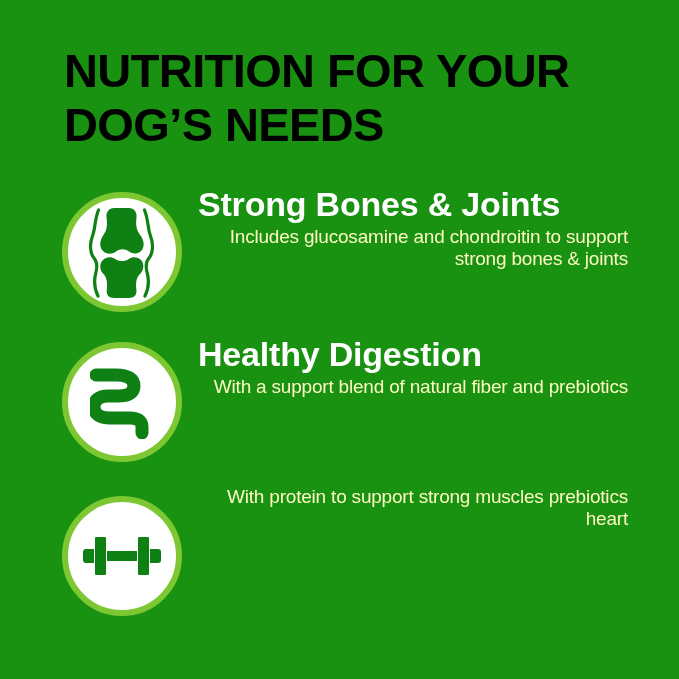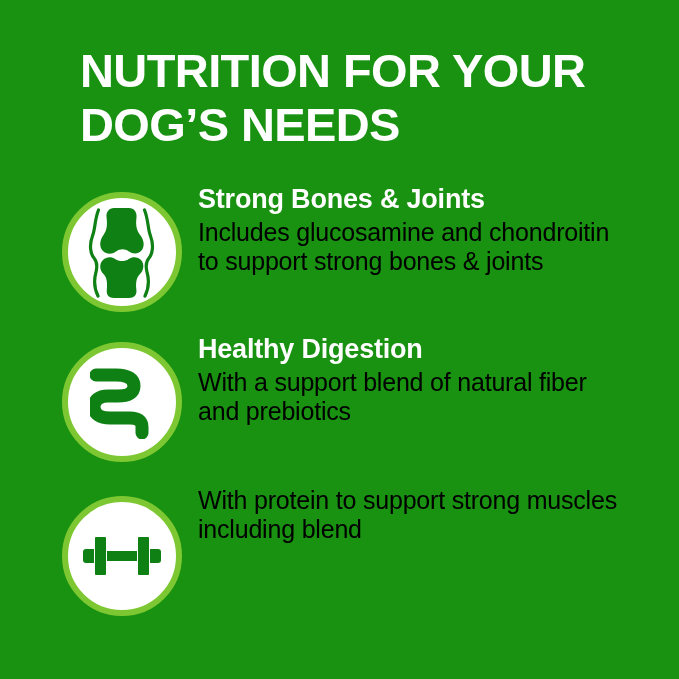--- a/index.html
+++ b/index.html
@@ -25,10 +25,10 @@
   
   .title {
     position: absolute;
-    left: 80px;
+    left: 64px;
     top: 44px;
     width: 560px;
-    color: #ffffff;
+    color: #000000;
     font-size: 47px;
     line-height: 1.15;
     font-weight: bold;

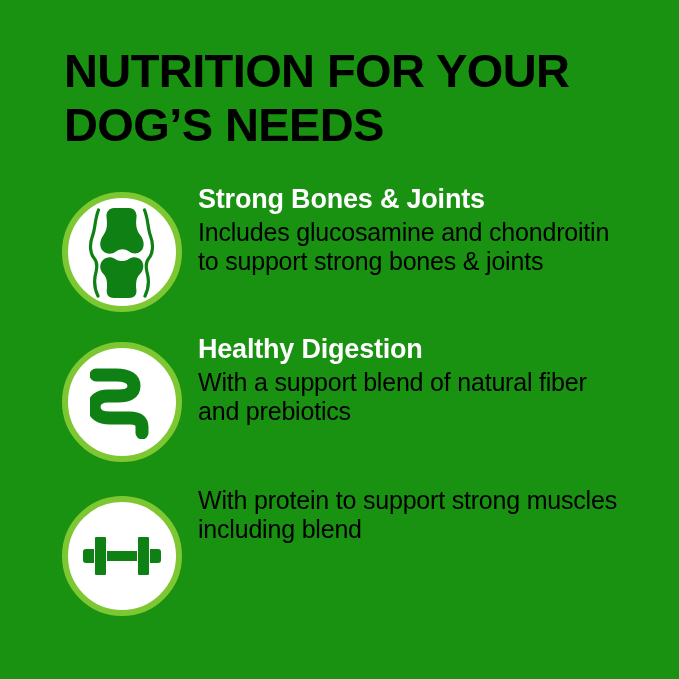--- a/index.html
+++ b/index.html
@@ -78,7 +78,7 @@
   }
   .feature-heading {
     color: #ffffff;
-    font-size: 27px;
+    font-size: 34px;
     font-weight: bold;
     line-height: 1.18;
     letter-spacing: -0.2px;

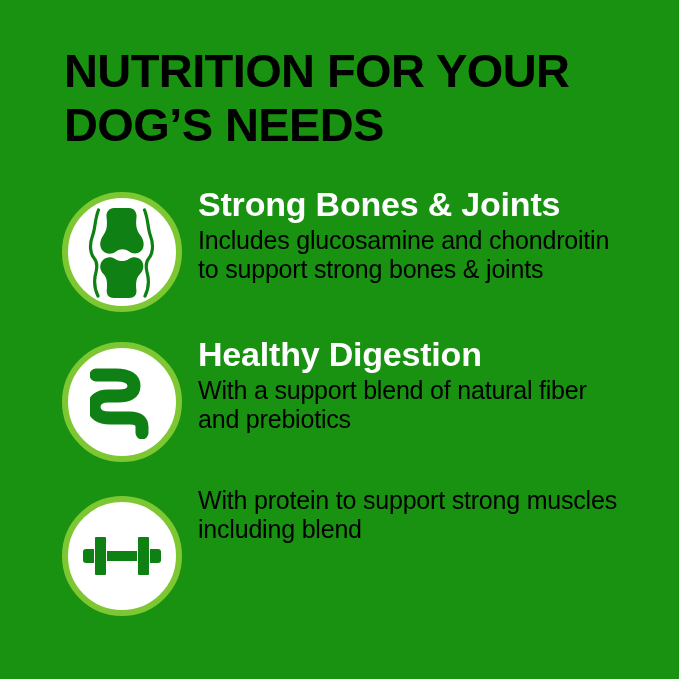--- a/index.html
+++ b/index.html
@@ -85,12 +85,13 @@
     margin: 0 0 2px 0;
   }
   .feature-body {
-    color: #000000;
-    font-size: 25px;
+    color: #fef9c3;
+    font-size: 19px;
     font-weight: normal;
     line-height: 1.17;
     letter-spacing: -0.2px;
     margin: 0;
+    text-align: right;
   }
 
   

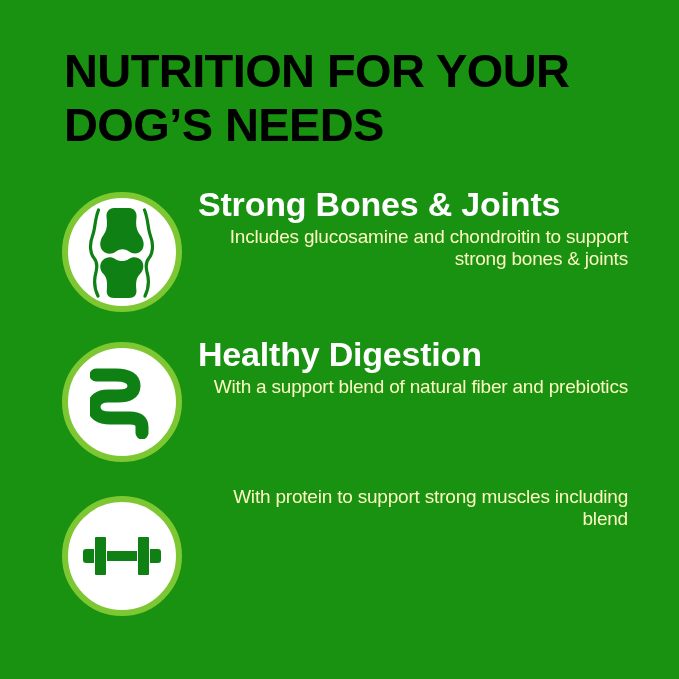--- a/index.html
+++ b/index.html
@@ -205,7 +205,7 @@
         </div>
       </div>
       <div class="feature-text">
-        <div class="feature-body">With protein to support strong muscles including blend</div>
+        <div class="feature-body">With protein to support strong muscles prebiotics heart</div>
       </div>
     </div>
 

